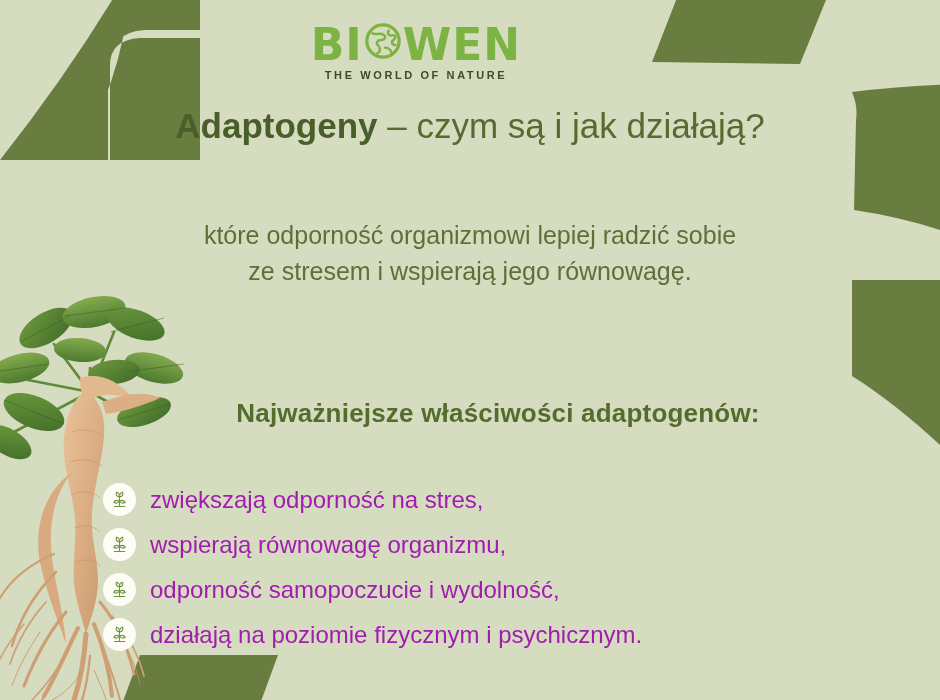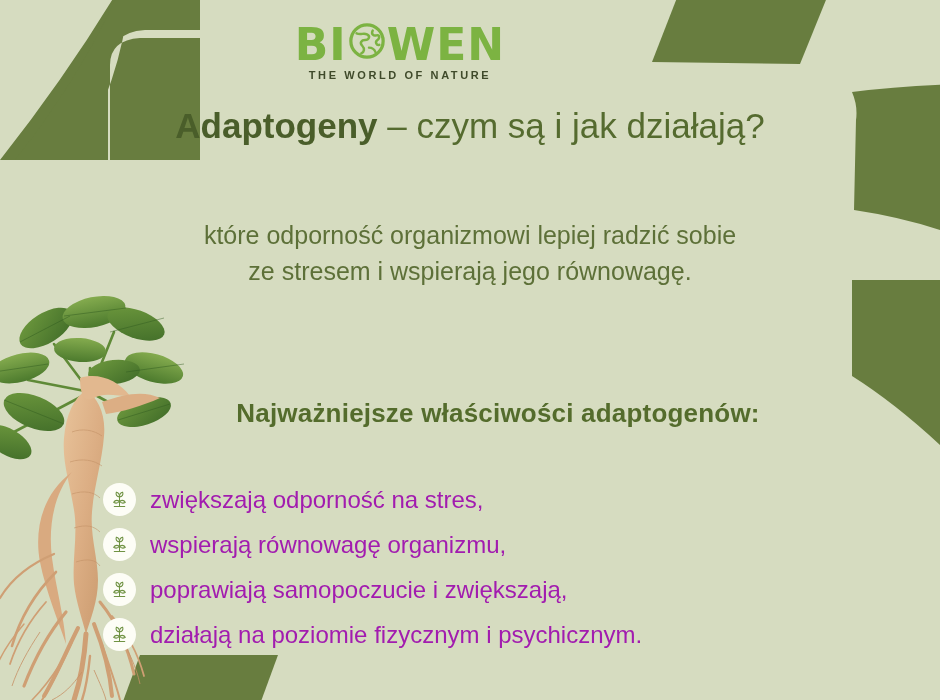--- a/index.html
+++ b/index.html
@@ -24,7 +24,7 @@
   .plant{position:absolute;left:-6px;top:272px;width:190px;height:428px;}
 
   
-  .logo-wrap{position:absolute;left:0;top:22px;width:800px;text-align:center;}
+  .logo-wrap{position:absolute;left:16px;top:22px;width:800px;text-align:center;}
   .logo-mark{display:inline-block;line-height:1;}
   .logo-word{
     display:flex;align-items:center;justify-content:center;gap:0px;

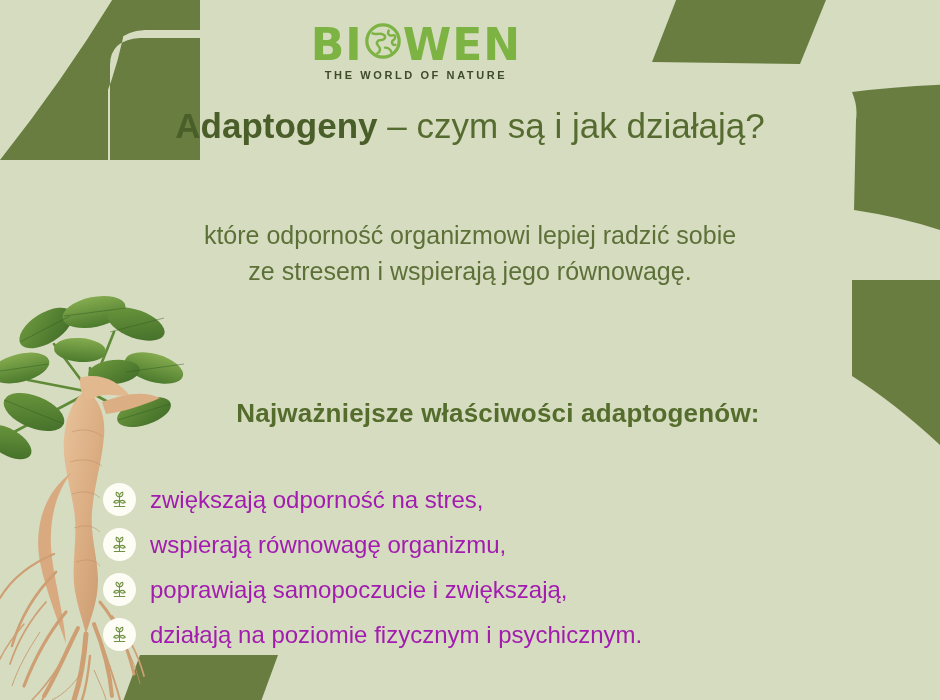--- a/index.html
+++ b/index.html
@@ -277,7 +277,7 @@
           <path d="M6 20 H18"></path>
         </svg>
       </span>
-      <span class="bullet-text">poprawiają samopoczucie i zwiększają,</span>
+      <span class="bullet-text">odporność samopoczucie i wydolność,</span>
     </div>
 
     <div class="bullet-row">

